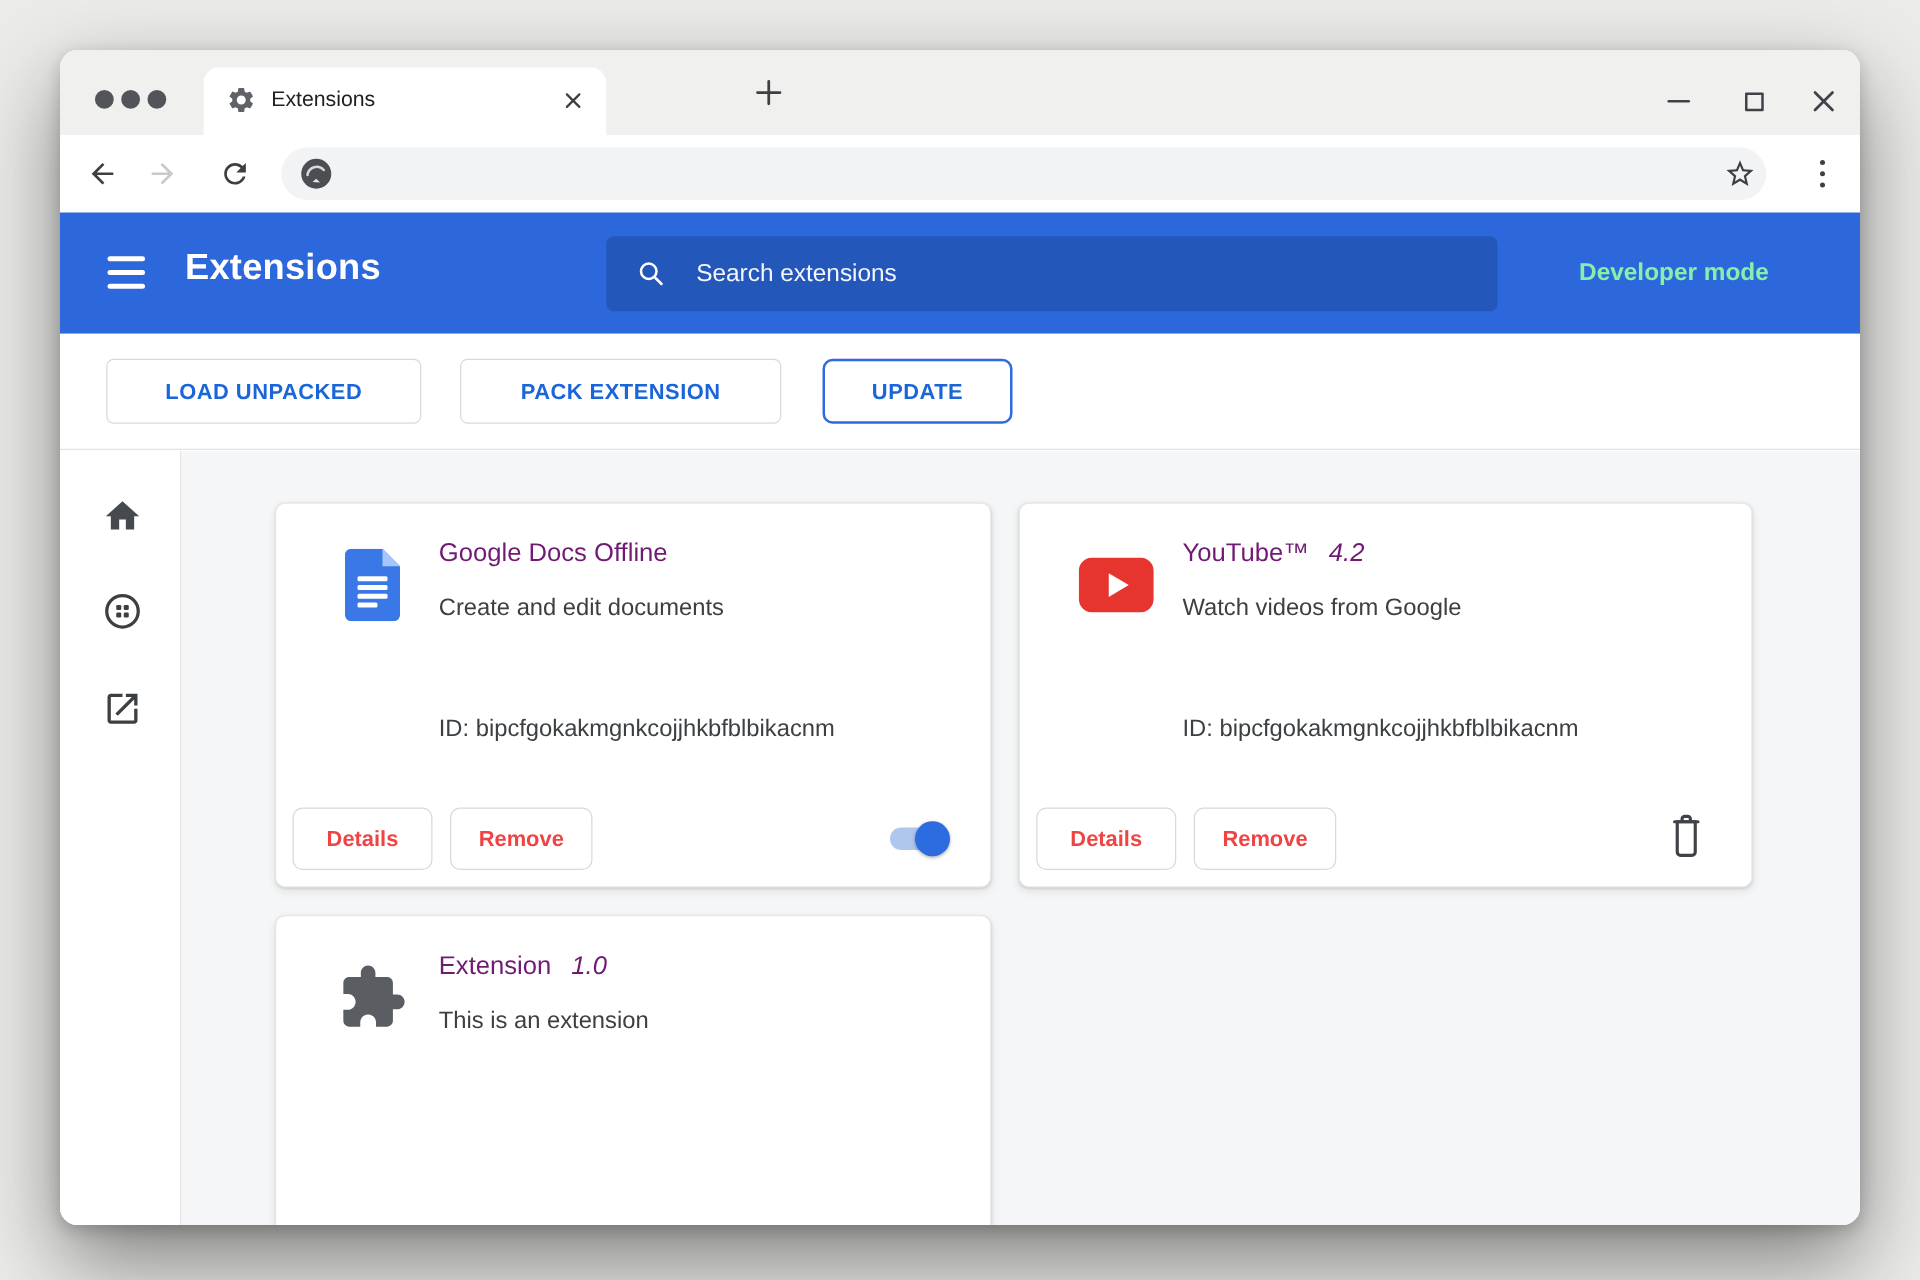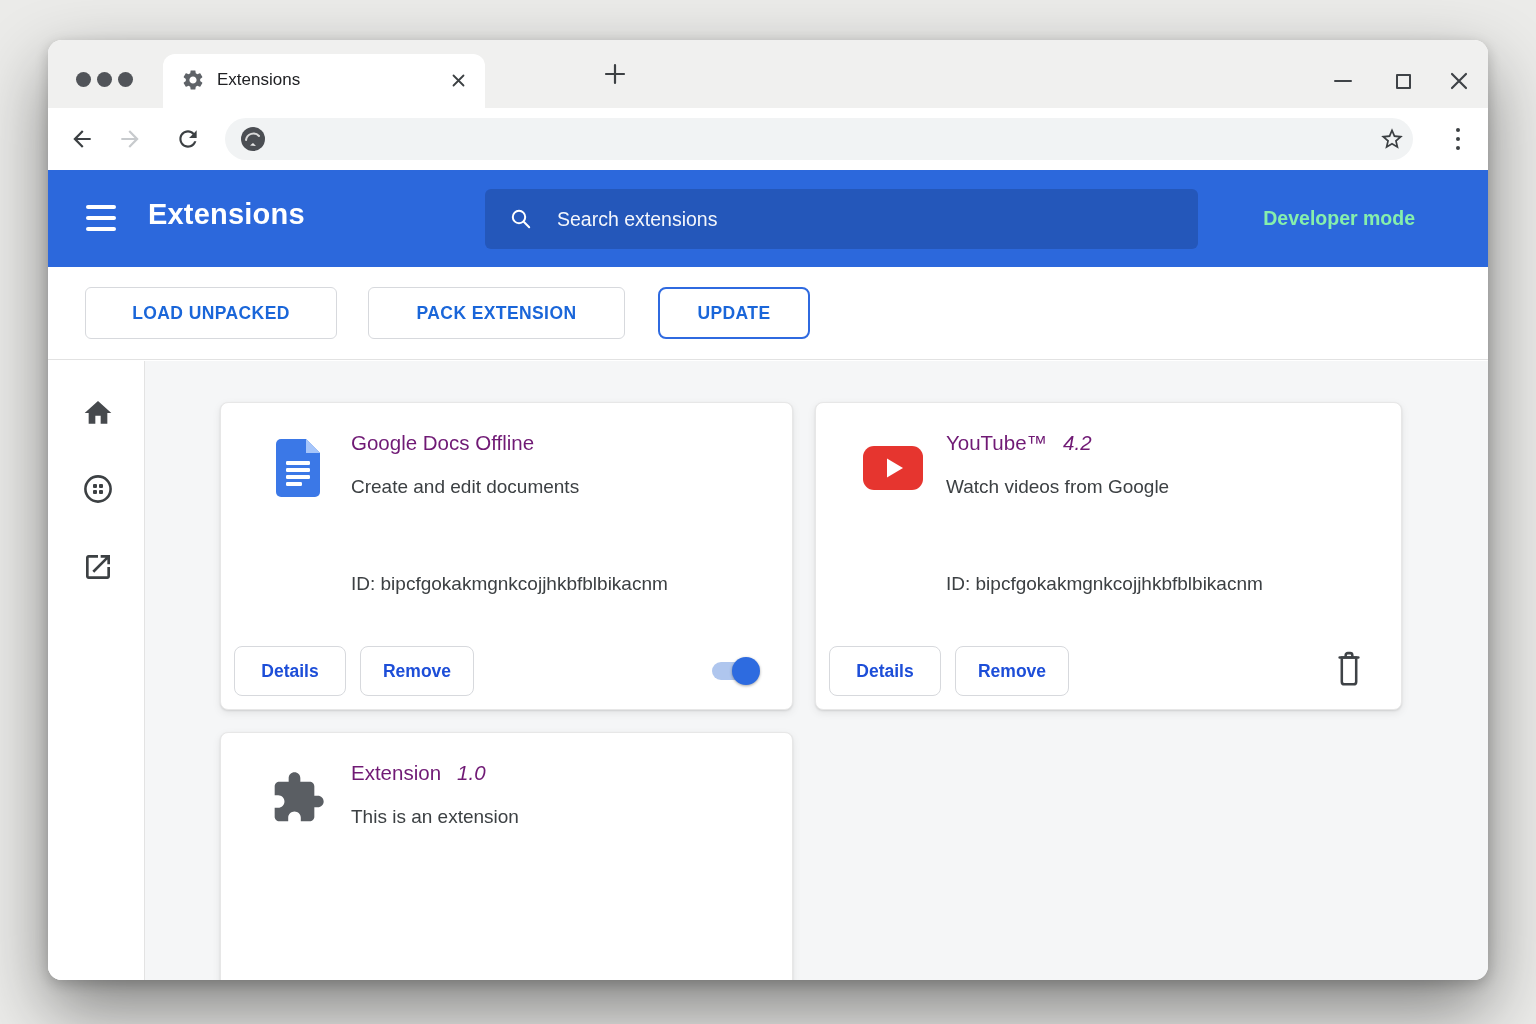--- a/index.html
+++ b/index.html
@@ -104,7 +104,7 @@
   .card-id   { position:absolute; left:130px; top:170px; font-size:19px; color:#3c4043; }
   .card-btn {
     position:absolute; top:243px; height:50px; border-radius:8px; background:#fff;
-    border:1px solid #d7d9dd; color:#1d4ed8; font-size:17.5px; font-weight:600; cursor:pointer;
+    border:1px solid #d7d9dd; color:#ef4444; font-size:17.5px; font-weight:600; cursor:pointer;
     font-family:"Liberation Sans","DejaVu Sans",sans-serif;
   }
   .btn-details { left:13px;  width:112px; }

